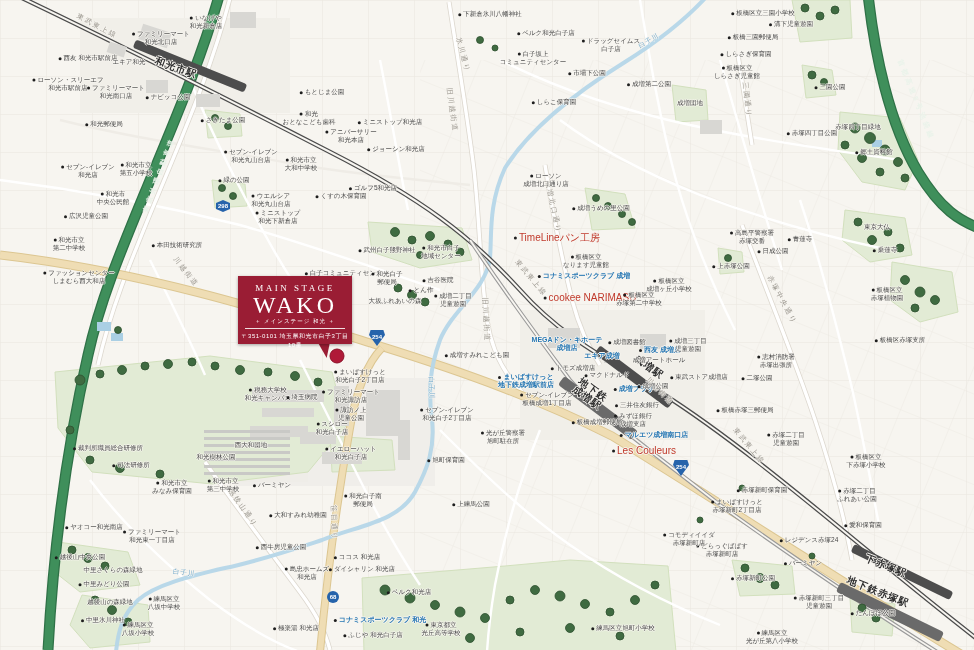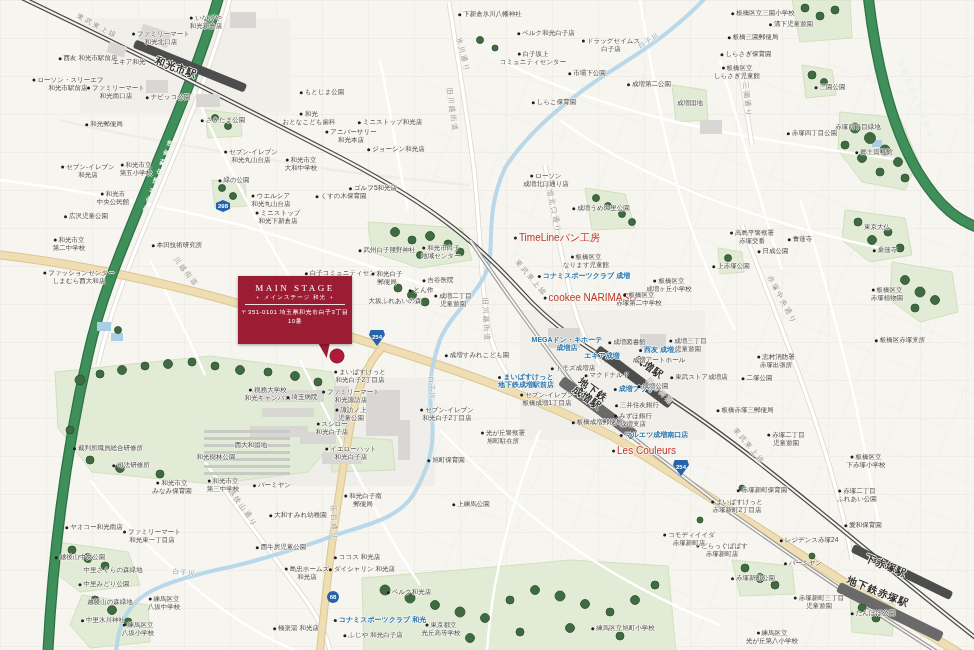--- a/index.html
+++ b/index.html
@@ -850,6 +850,7 @@
   <div id="callout-tail"></div>
   <div id="callout">
     <div class="en-small">MAIN STAGE</div>
+    <div class="en-large">WAKO</div>
     <div class="sub">＋ メインステージ 和光 ＋</div>
     <div class="div"></div>
     <div class="addr">〒351-0101 埼玉県和光市白子3丁目10番</div>

